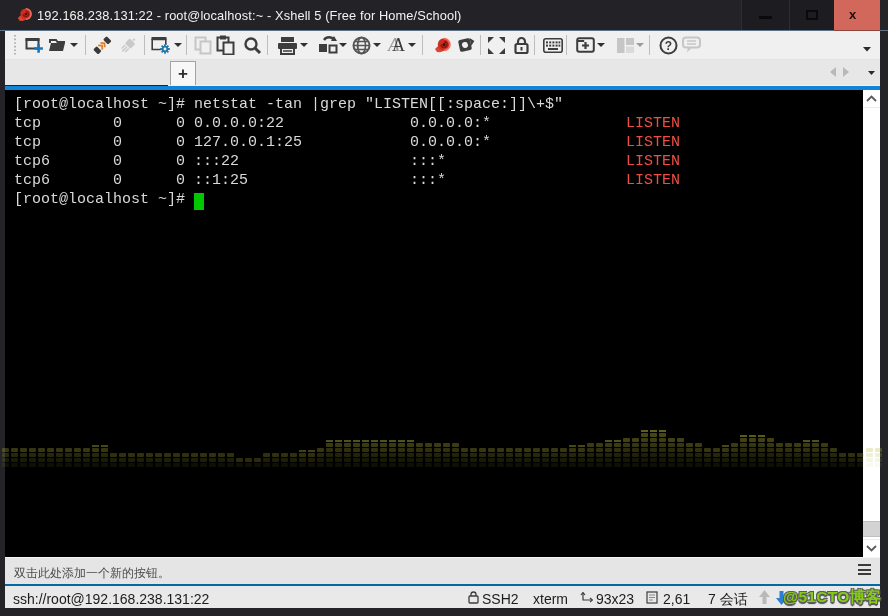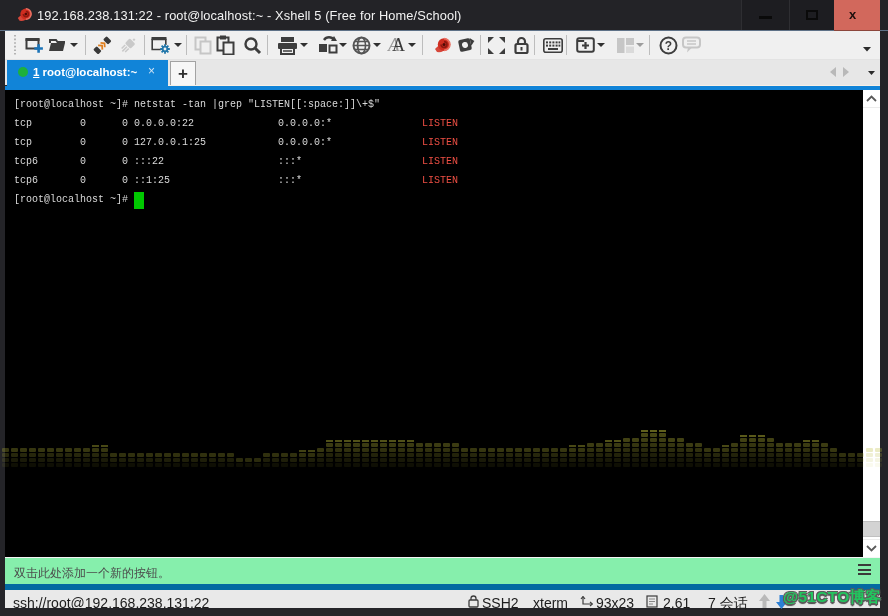--- a/index.html
+++ b/index.html
@@ -239,11 +239,6 @@
     </div>
 </div>
 <div class="tabbar">
- <div class="tab">
-      <div class="dot"></div>
-      <div class="tabtxt"><u>1</u> root@localhost:~</div>
-      <div class="tabx">×</div>
-    </div>
  <div class="plus">
       <i>+</i>
     </div>

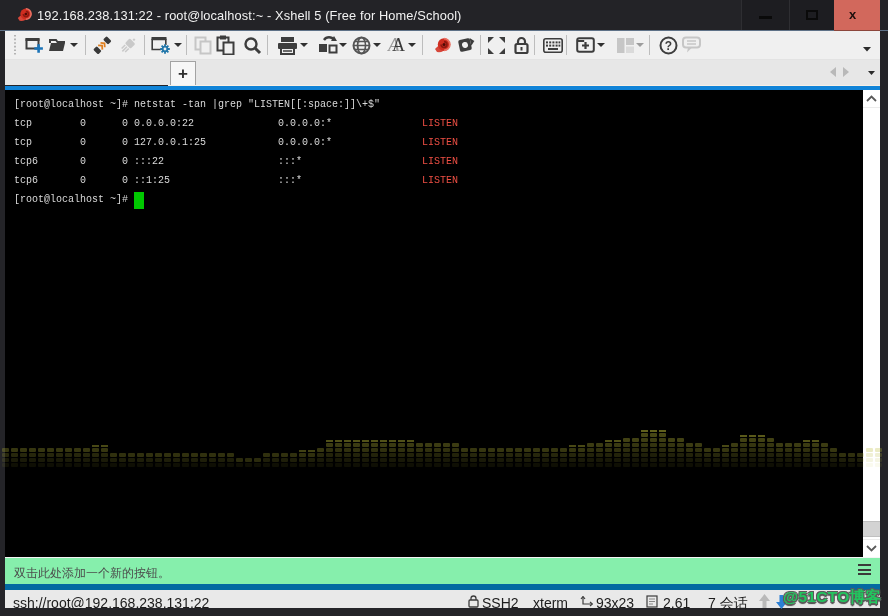--- a/index.html
+++ b/index.html
@@ -25,7 +25,7 @@
 .warm{position:absolute;left:168px;top:85px;width:712px;height:1px;background:#f7f0e6}
 .bluestrip{position:absolute;left:5px;top:86px;width:875px;height:4px;background:#1184d8}
 .term{position:absolute;left:5px;top:90px;width:875px;height:467px;background:#000}
-pre.txt{position:absolute;left:9px;top:5px;font-family:"Liberation Mono",monospace;font-size:10px;line-height:19px;color:#d9d9d9;white-space:pre}
+pre.txt{position:absolute;left:9px;top:5px;font-family:"Liberation Mono",monospace;font-size:15px;line-height:19px;color:#d9d9d9;white-space:pre}
 pre.txt .r{color:#ee4f44}
 .cur{display:inline-block;width:10px;height:17px;background:#00c800;vertical-align:-7px}
 .sbar{position:absolute;right:0;top:0;width:17px;height:467px;background:#fff}

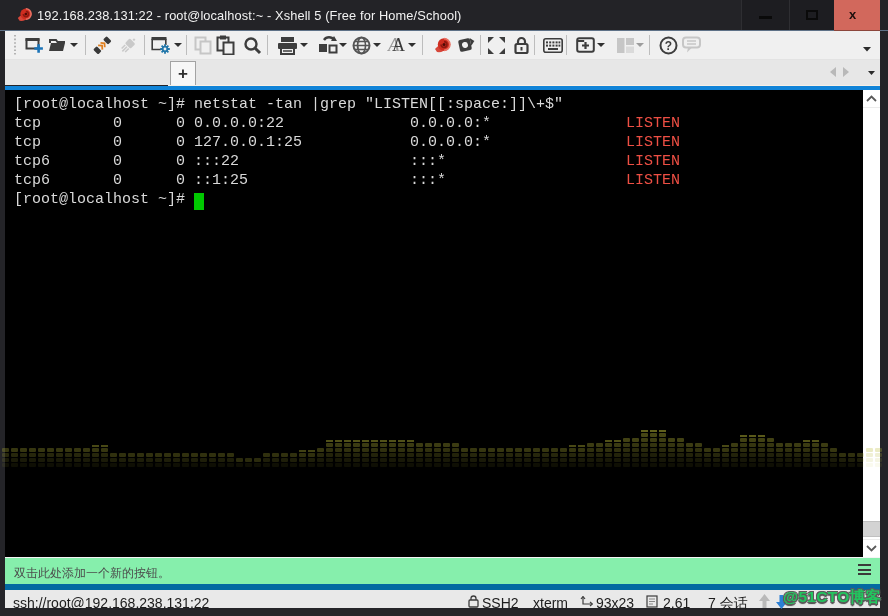--- a/index.html
+++ b/index.html
@@ -31,7 +31,7 @@
 .sbar{position:absolute;right:0;top:0;width:17px;height:467px;background:#fff}
 .sbar .sep1{position:absolute;left:0;top:17px;width:17px;height:1px;background:#ececec}
 .sbar .sep2{position:absolute;left:0;bottom:17px;width:17px;height:1px;background:#ececec}
-.btnbar{position:absolute;left:5px;top:557px;width:875px;height:27px;background:#86efac;border-top:1px solid #f5f5f5}
+.btnbar{position:absolute;left:5px;top:557px;width:875px;height:27px;background:#e5e5e5;border-top:1px solid #f5f5f5}
 .btnbar span{position:absolute;left:9px;top:7px;font-size:12px;color:#4c4c4c}
 .burger{position:absolute;right:9px;top:6px;width:13px;height:11px}
 .burger b{position:absolute;left:0;width:13px;height:2px;background:#3a3a3a;display:block}

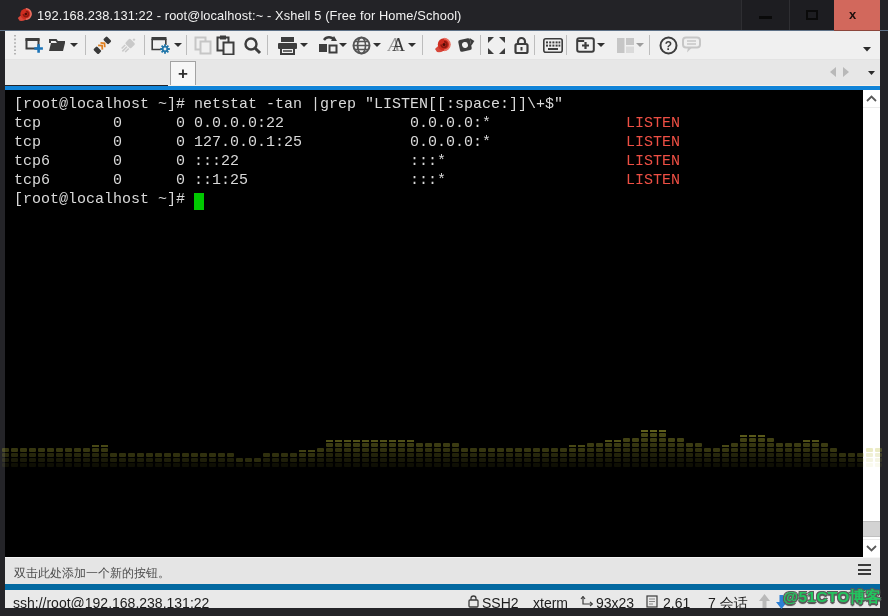--- a/index.html
+++ b/index.html
@@ -35,7 +35,7 @@
 .btnbar span{position:absolute;left:9px;top:7px;font-size:12px;color:#4c4c4c}
 .burger{position:absolute;right:9px;top:6px;width:13px;height:11px}
 .burger b{position:absolute;left:0;width:13px;height:2px;background:#3a3a3a;display:block}
-.status{position:absolute;left:5px;top:584px;width:875px;height:24px;background:#e9e9e9;border-top:6px solid #0369a1;font-size:14px;color:#1c1c1c}
+.status{position:absolute;left:5px;top:584px;width:875px;height:24px;background:#e9e9e9;border-top:2px solid #0369a1;font-size:14px;color:#1c1c1c}
 .status .it{position:absolute;top:5px;white-space:nowrap}
 .wm{position:absolute;left:783px;top:587px;z-index:40;font-size:15.5px;font-weight:bold;color:#22c55e;white-space:nowrap;letter-spacing:0.3px;
  text-shadow:-1px -1px 0 #5a5a5a,1px -1px 0 #5a5a5a,-1px 1px 0 #5a5a5a,1px 1px 0 #5a5a5a,0 2px 1px #444}

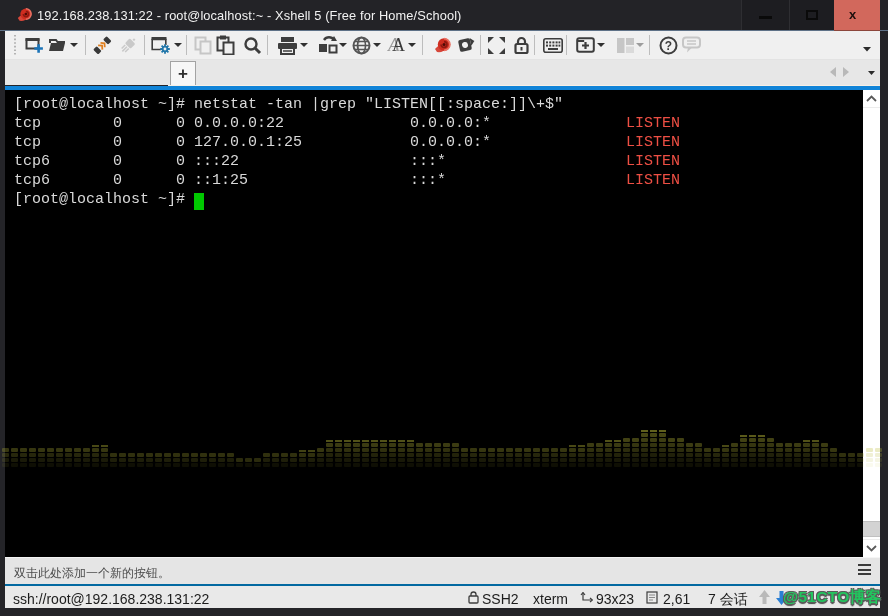--- a/index.html
+++ b/index.html
@@ -37,7 +37,7 @@
 .burger b{position:absolute;left:0;width:13px;height:2px;background:#3a3a3a;display:block}
 .status{position:absolute;left:5px;top:584px;width:875px;height:24px;background:#e9e9e9;border-top:2px solid #0369a1;font-size:14px;color:#1c1c1c}
 .status .it{position:absolute;top:5px;white-space:nowrap}
-.wm{position:absolute;left:783px;top:587px;z-index:40;font-size:15.5px;font-weight:bold;color:#22c55e;white-space:nowrap;letter-spacing:0.3px;
+.wm{position:absolute;left:783px;top:587px;z-index:40;font-size:15.5px;font-weight:bold;color:#84cc16;white-space:nowrap;letter-spacing:0.3px;
  text-shadow:-1px -1px 0 #5a5a5a,1px -1px 0 #5a5a5a,-1px 1px 0 #5a5a5a,1px 1px 0 #5a5a5a,0 2px 1px #444}
 </style></head><body>
 <div class="titlebar">

